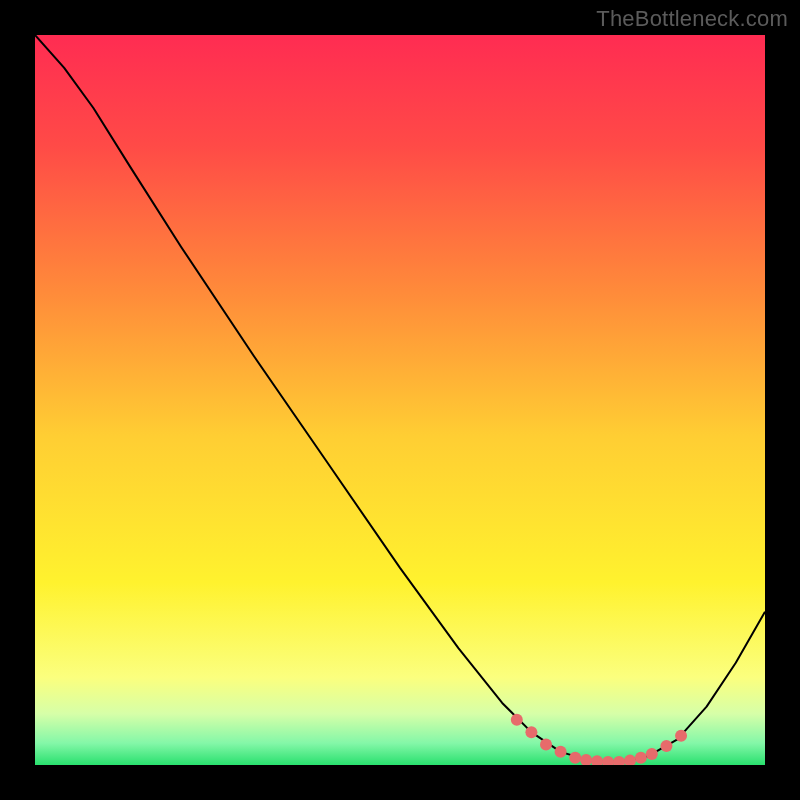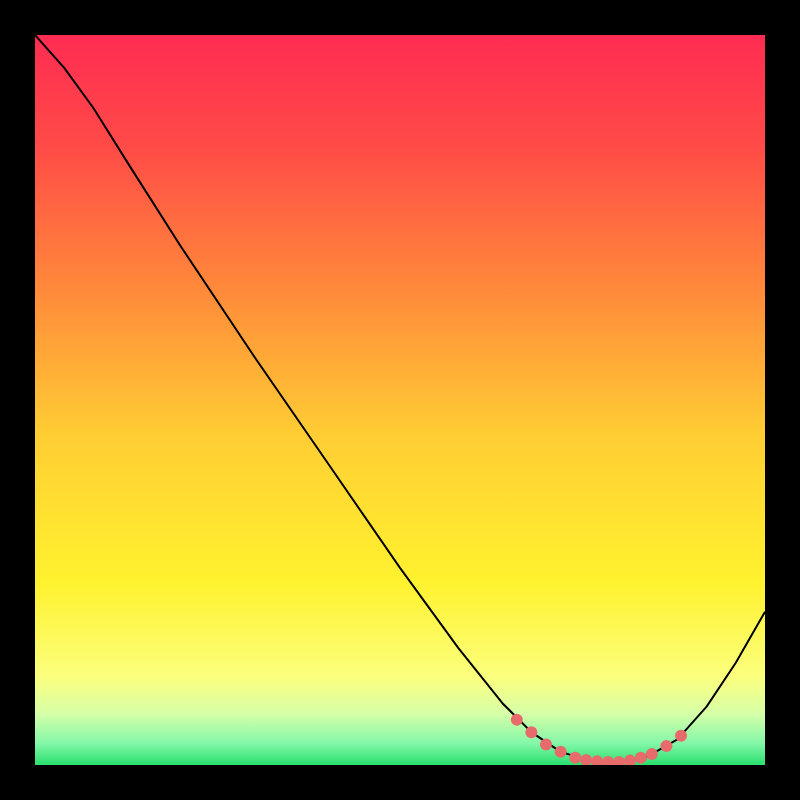--- a/index.html
+++ b/index.html
@@ -28,6 +28,7 @@
 <body>
 
 <div class="container">
+  <div class="watermark">TheBottleneck.com</div>
   <div class="plot-area">
     <svg id="chart-svg" width="730" height="730" viewBox="0 0 730 730">
         <defs>

